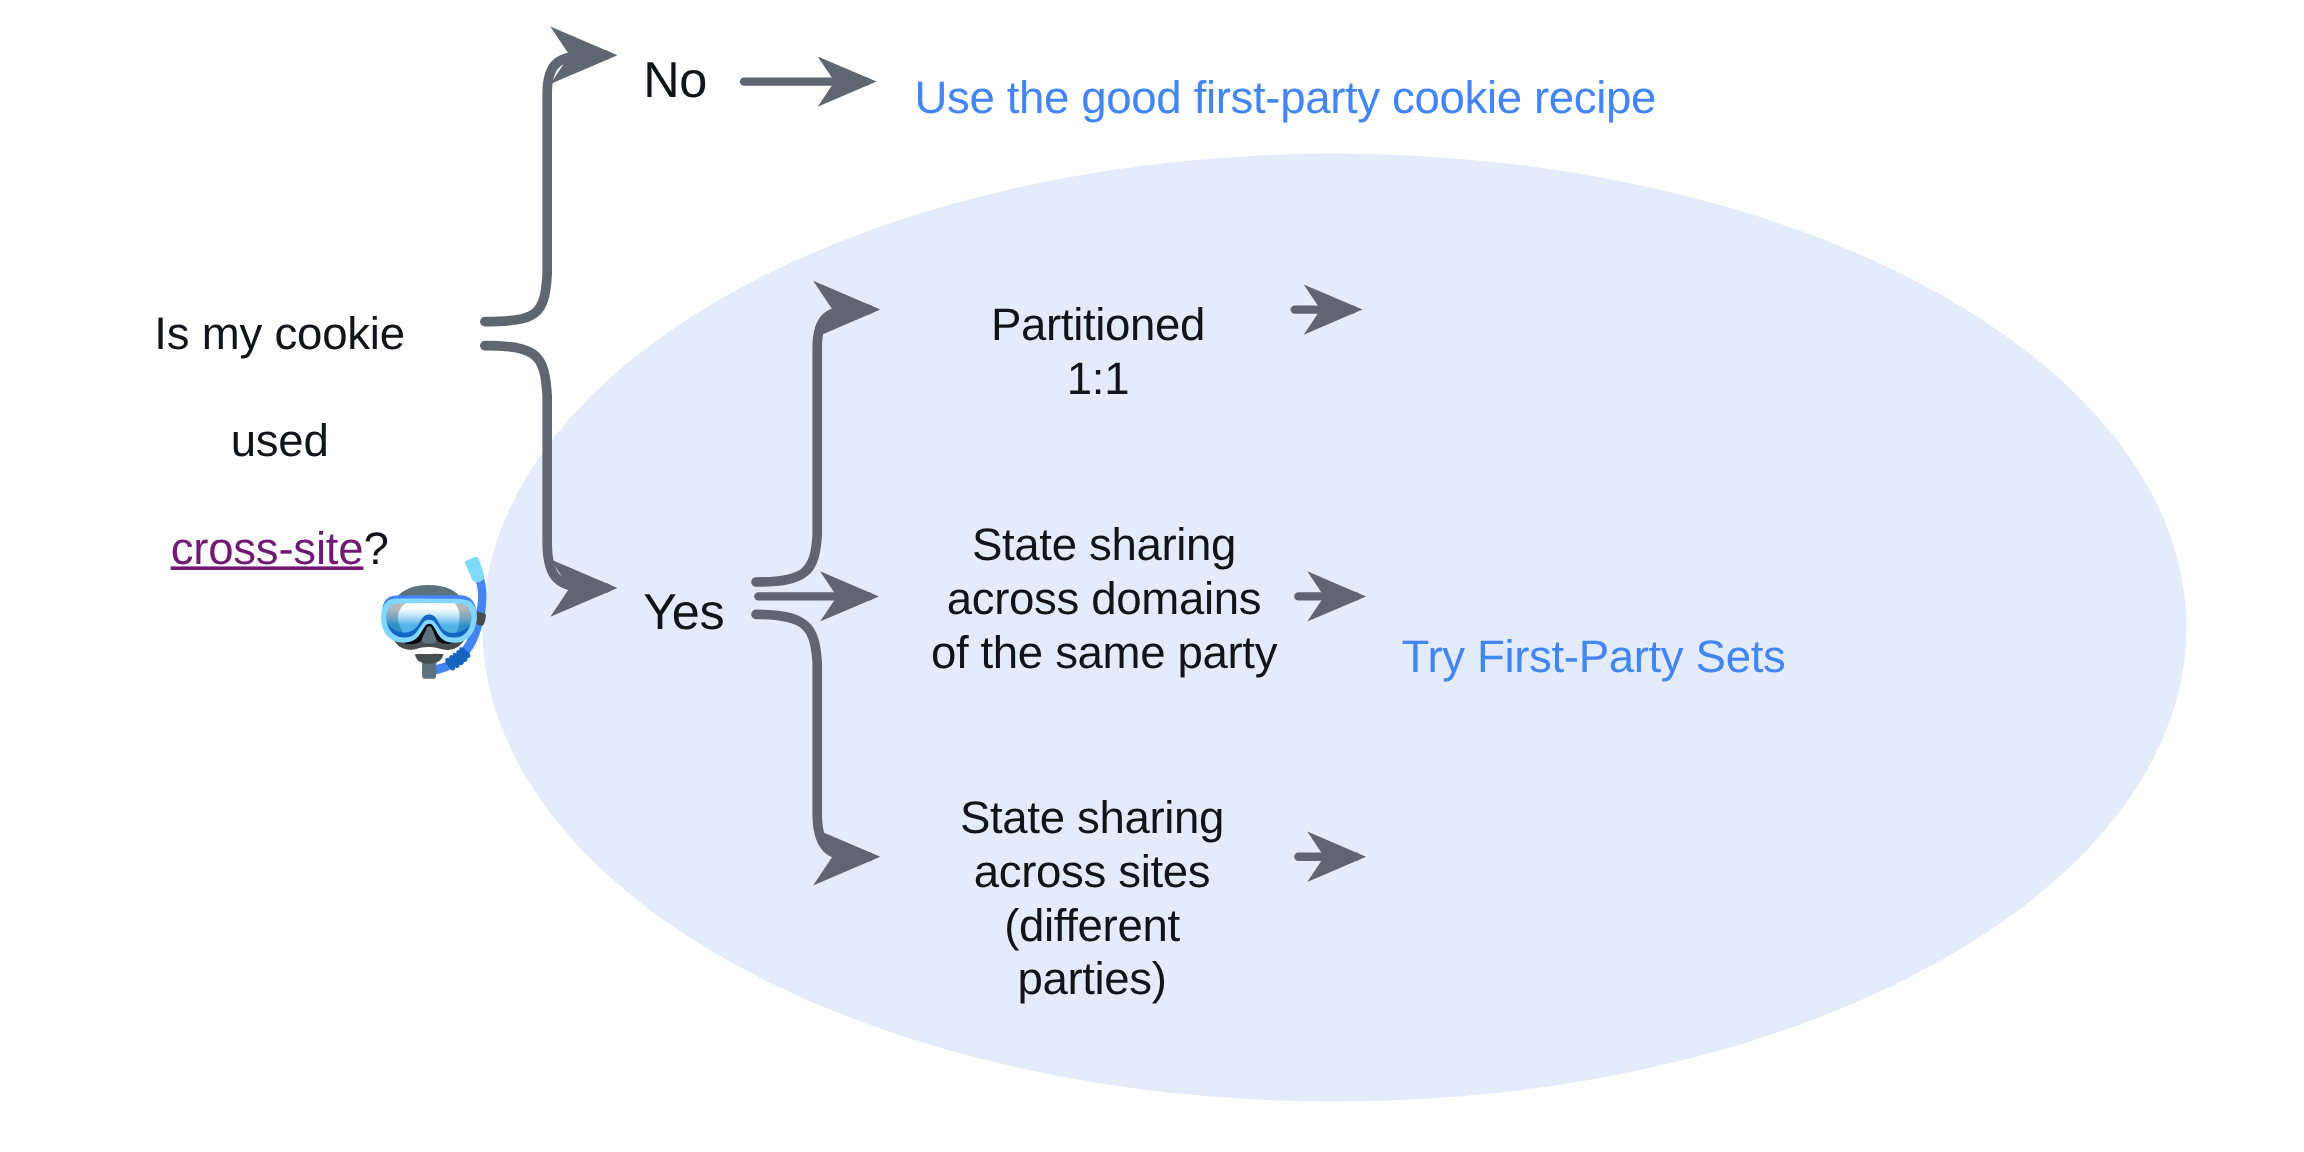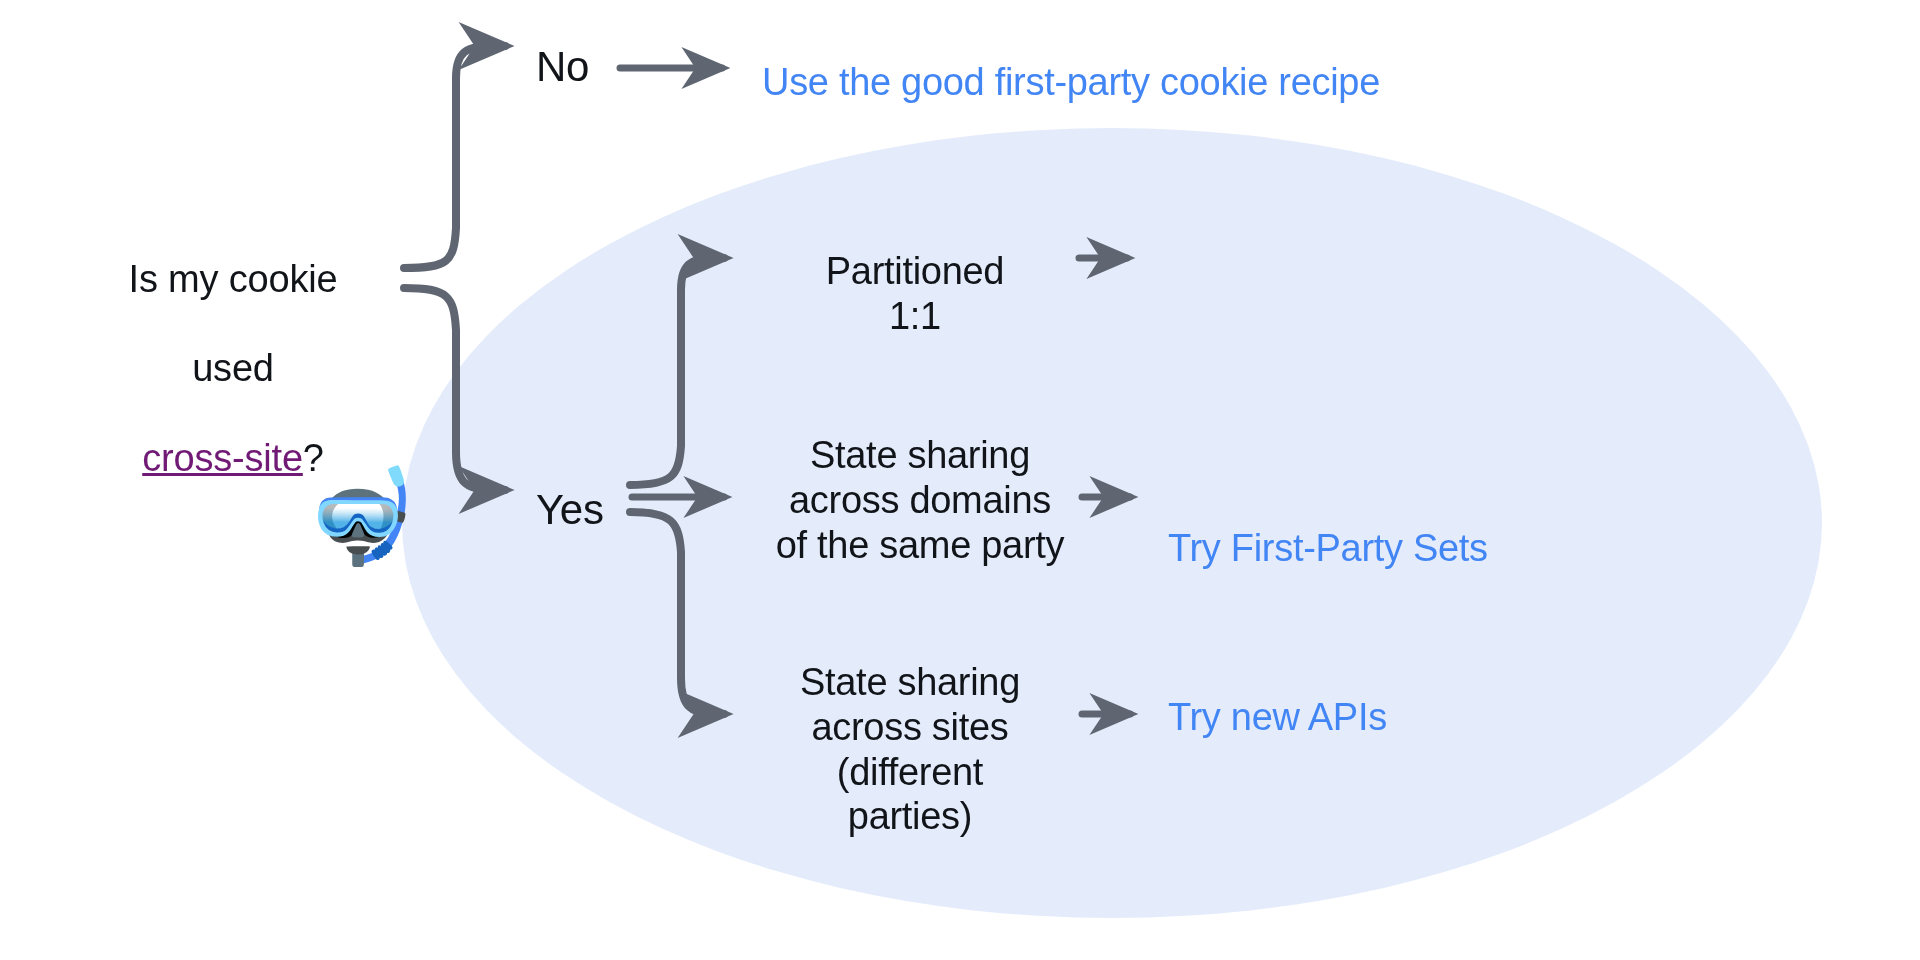--- a/index.html
+++ b/index.html
@@ -142,7 +142,6 @@
 (different
 parties)</div>
 
-  <div class="node outcome-label" style="left:1168px; top:695px;">Try new APIs</div>
 
 </div>
 

